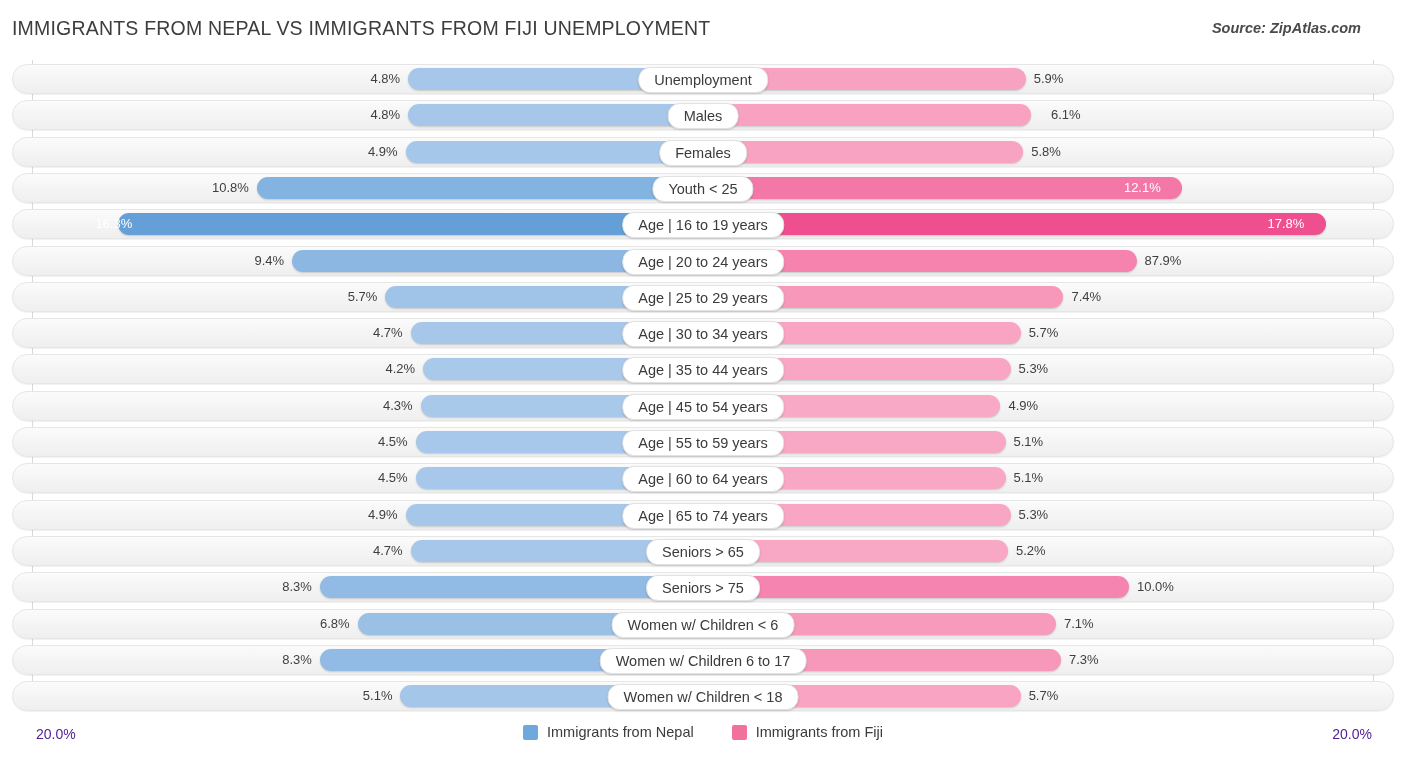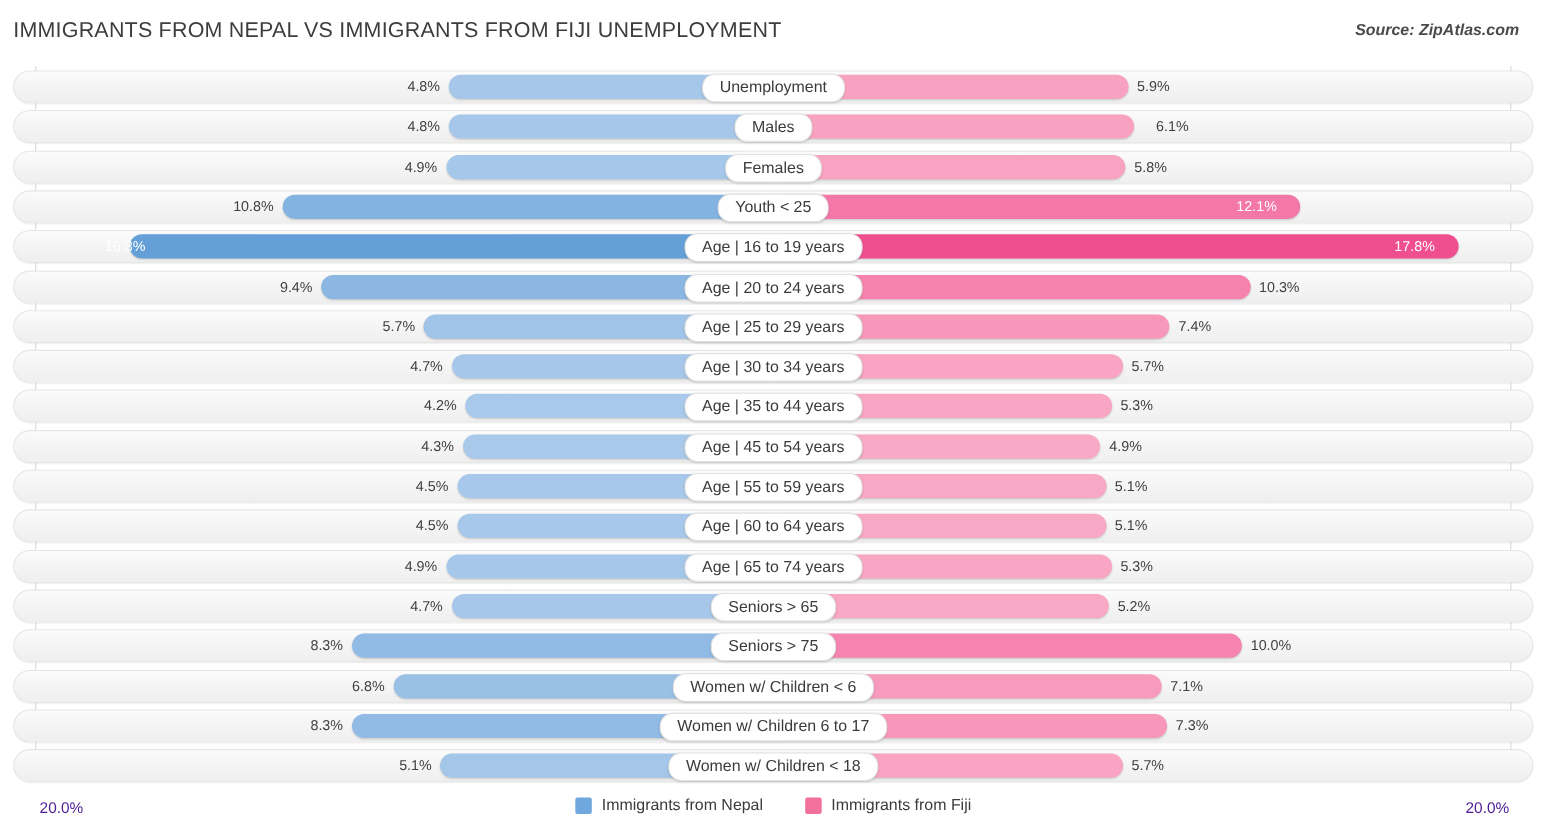--- a/index.html
+++ b/index.html
@@ -12,7 +12,7 @@
     position:relative;
   }
   
-  #header{position:absolute;left:0;top:0;width:1372px;height:56px;padding-left:20px;}
+  #header{position:absolute;left:0;top:0;width:1372px;height:56px;}
   #chart-title{
     position:absolute;left:12px;top:17px;
     font-size:19.5px;font-weight:400;letter-spacing:.2px;

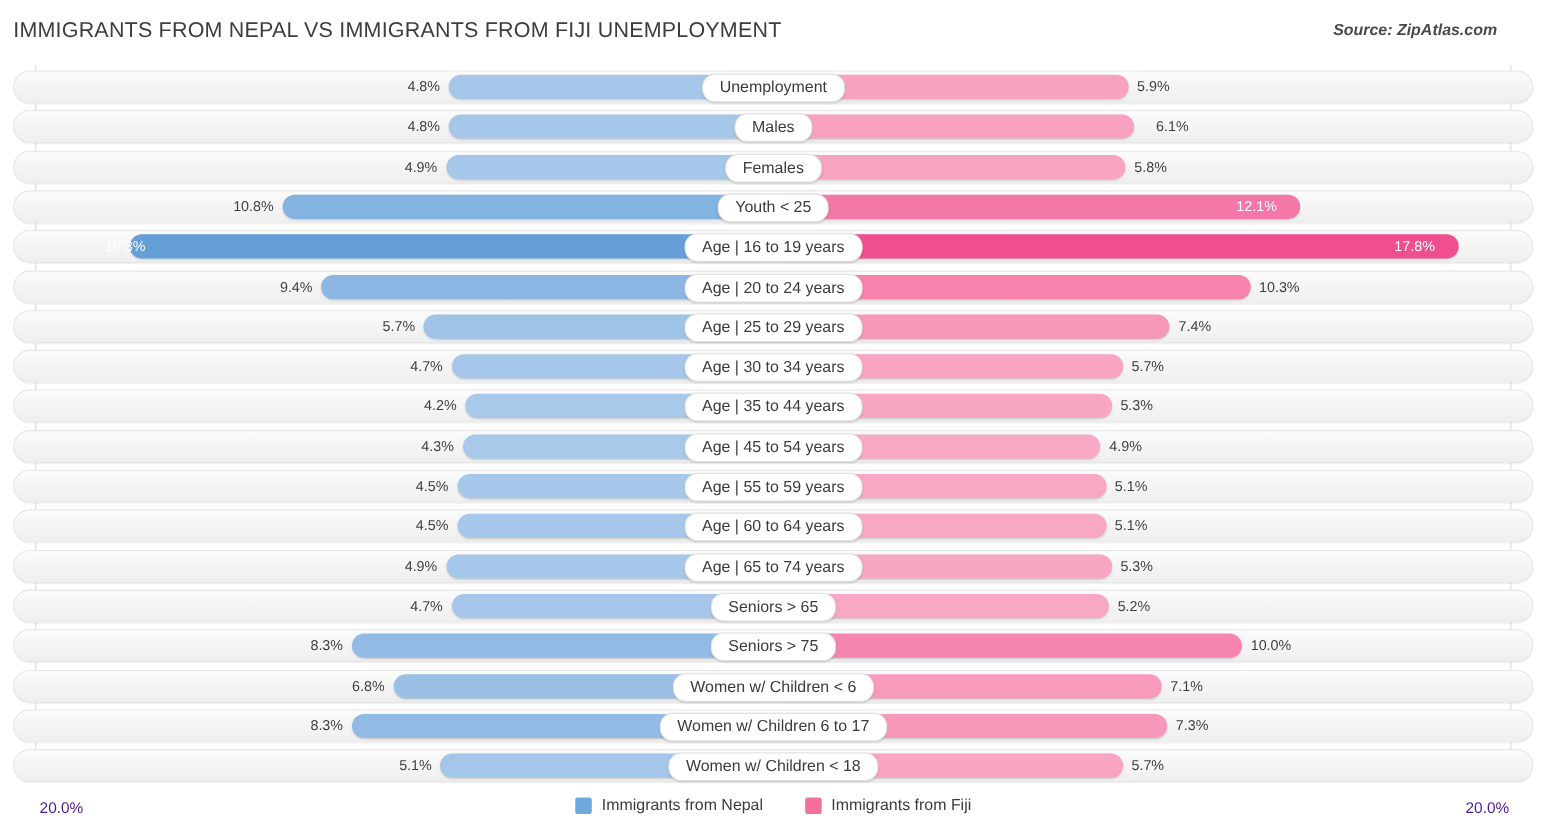--- a/index.html
+++ b/index.html
@@ -144,7 +144,7 @@
         <div class="bar bar-left" style="width: 410.88px; background: rgb(139, 183, 226);"></div>
         <div class="bar bar-right" style="width: 433.56px; background: rgb(245, 131, 174);"></div>
         <div class="val val-left" style="right: 1109.88px;">9.4%</div>
-        <div class="val val-right" style="left: 1132.56px;">10.3%</div>
+        <div class="val val-right" style="left: 1132.56px;">87.9%</div>
         <div class="cat-pill">Age | 20 to 24 years</div>
       </div>
       <div class="row" style="top: 225.8px;">

